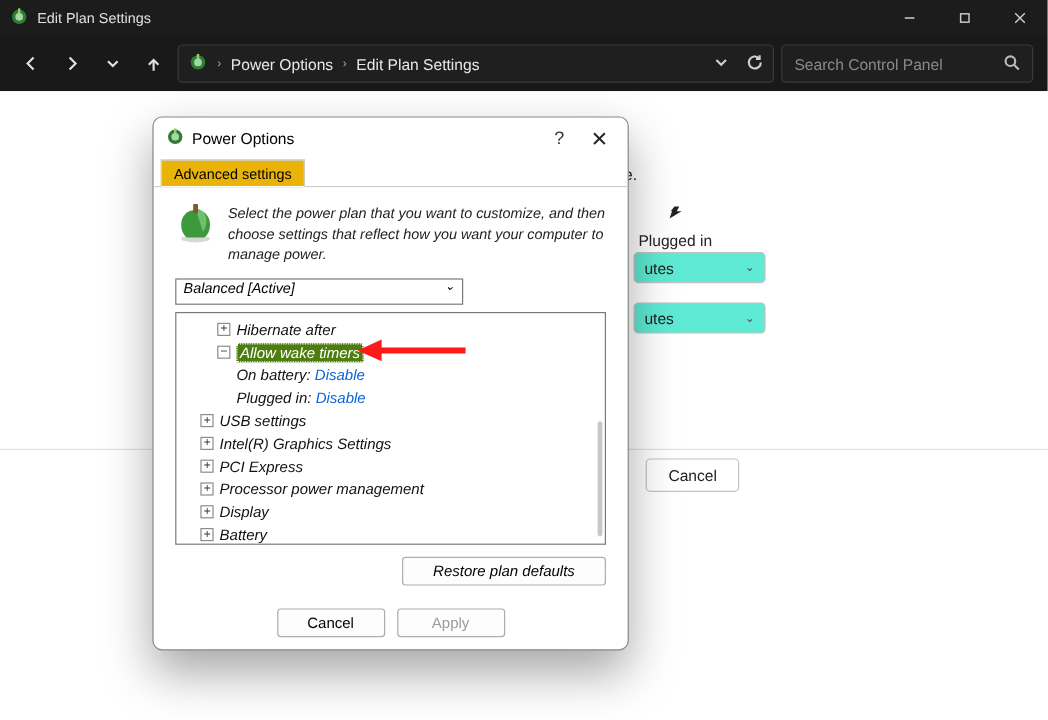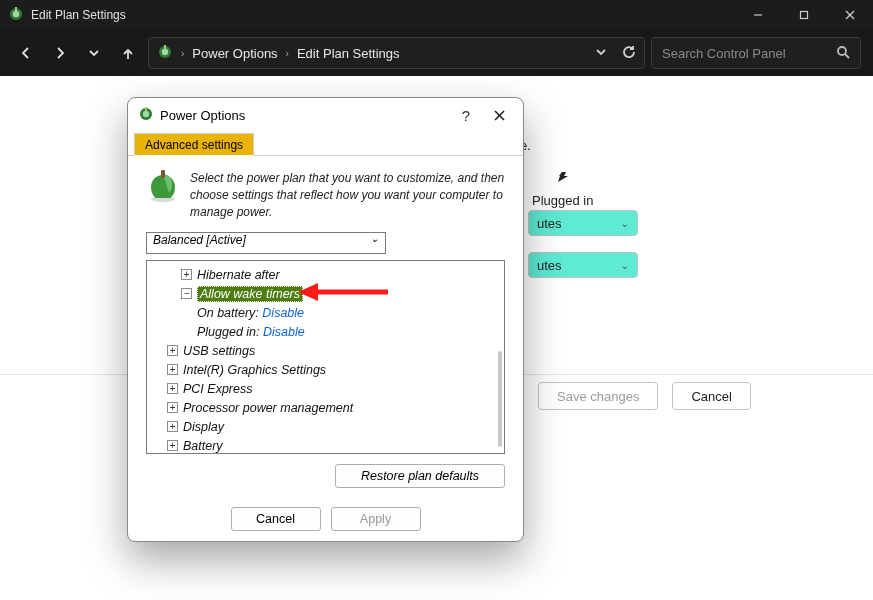--- a/index.html
+++ b/index.html
@@ -184,7 +184,6 @@
     </div>
     <div class="hr"></div>
     <div class="page-row" style="left:538px; top:306px; gap:14px;">
-      <span class="btn-light disabled">Save changes</span>
       <span class="btn-light">Cancel</span>
     </div>
   </div>

